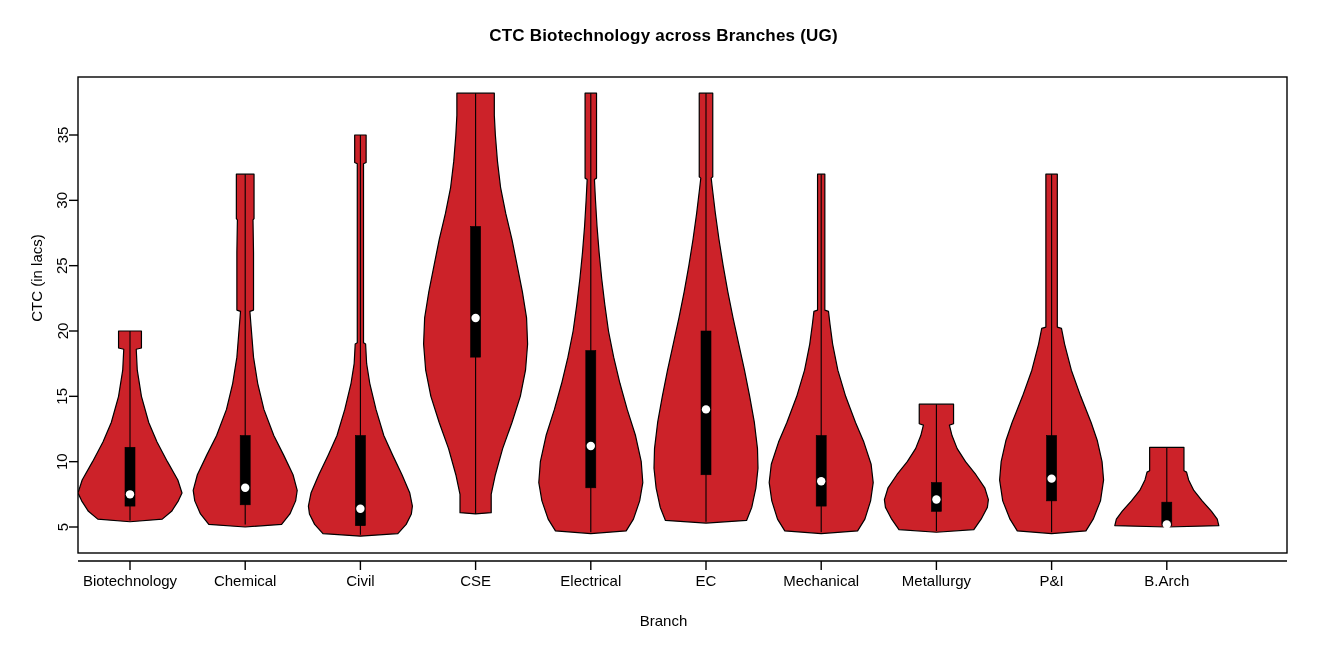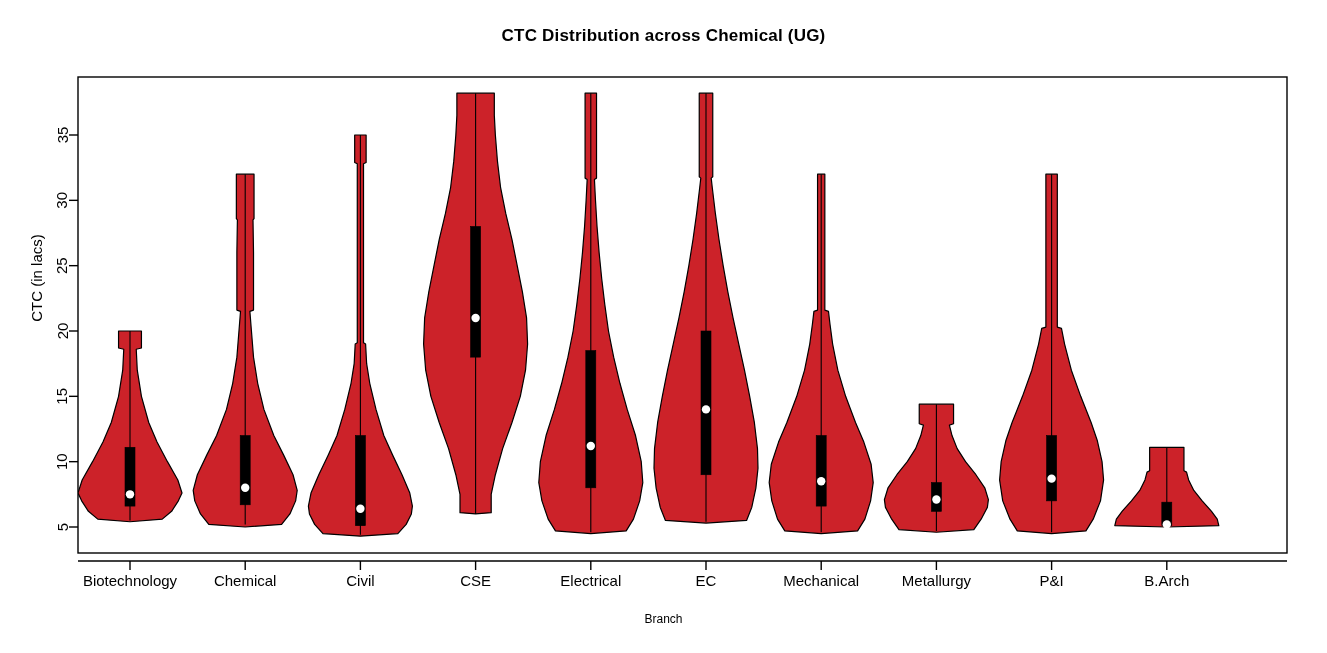--- a/index.html
+++ b/index.html
@@ -74,7 +74,7 @@
 
 <div id="plot-root">
 
-  <div id="chart-title">CTC Distribution across Chemical (UG)</div>
+  <div id="chart-title">CTC Biotechnology across Branches (UG)</div>
 
   <div id="ylabel">CTC (in lacs)</div>
 

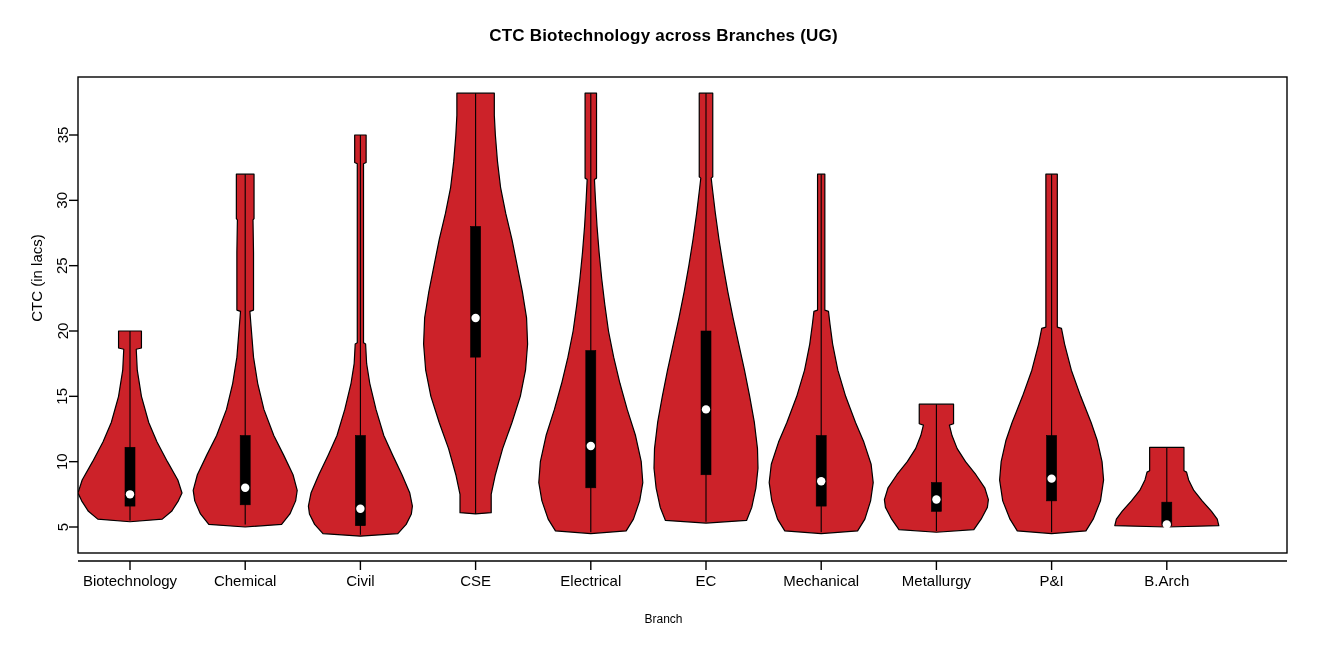--- a/index.html
+++ b/index.html
@@ -37,7 +37,7 @@
     top: 612px;
     width: 1327px;
     text-align: center;
-    font-size: 12px;
+    font-size: 15px;
     color: #000;
   }
   #ylabel {

